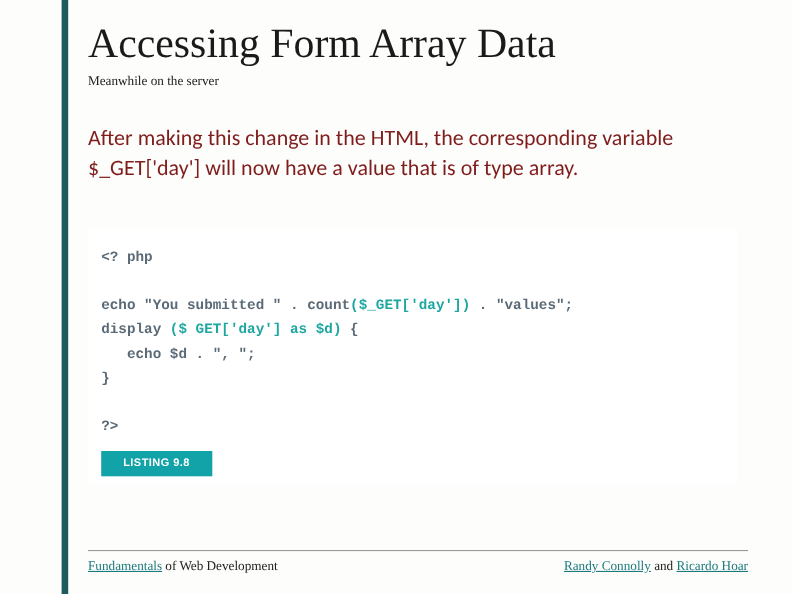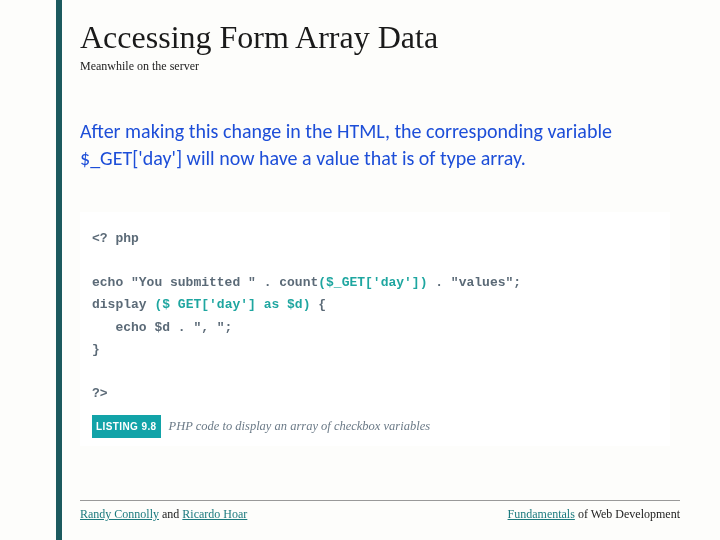--- a/index.html
+++ b/index.html
@@ -27,7 +27,7 @@
   }
   .title {
     font-family: Georgia, 'Times New Roman', serif;
-    font-size: 32px;
+    font-size: 38px;
     font-weight: 400;
     color: #1a1a1a;
     line-height: 1.1;

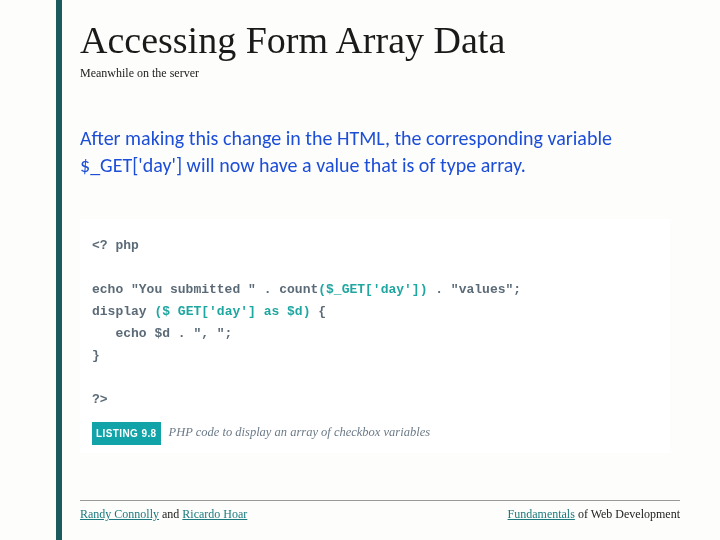--- a/index.html
+++ b/index.html
@@ -37,7 +37,7 @@
     font-family: Georgia, 'Times New Roman', serif;
     font-size: 12px;
     color: #222;
-    margin-bottom: 44px;
+    margin-bottom: 32px;
   }
   .body-text {
     font-family: Calibri, 'Segoe UI', Arial, sans-serif;

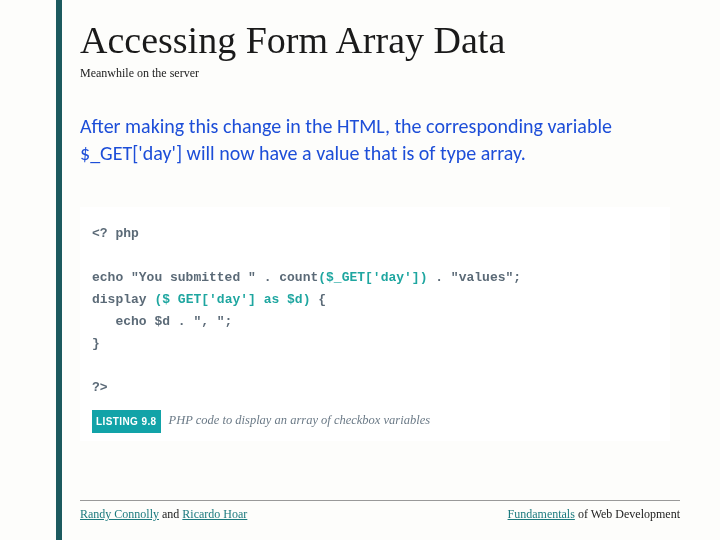--- a/index.html
+++ b/index.html
@@ -42,7 +42,7 @@
   .body-text {
     font-family: Calibri, 'Segoe UI', Arial, sans-serif;
     font-size: 20px;
-    color: #1d4ed8;
+    color: #7f1d1d;
     line-height: 1.35;
     margin-bottom: 40px;
     max-width: 560px;

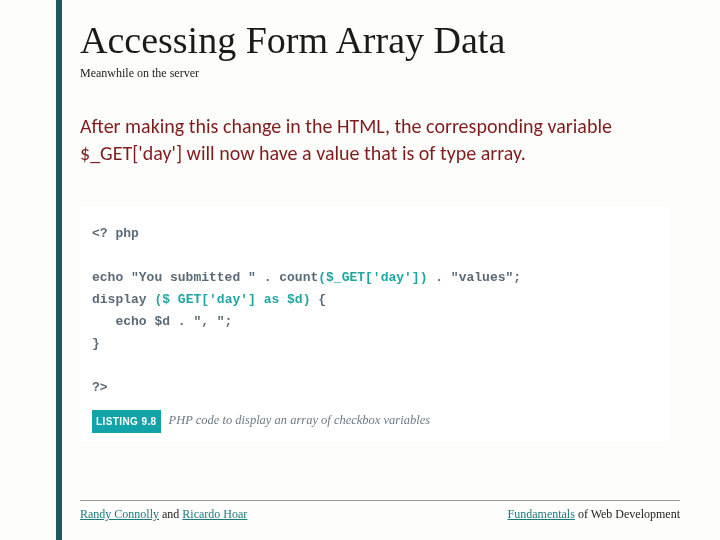--- a/index.html
+++ b/index.html
@@ -71,7 +71,7 @@
     font-size: 10px;
     font-weight: bold;
     letter-spacing: 0.4px;
-    padding: 3px 4px;
+    padding: 3px 20px;
     text-align: center;
   }
   .listing-caption {

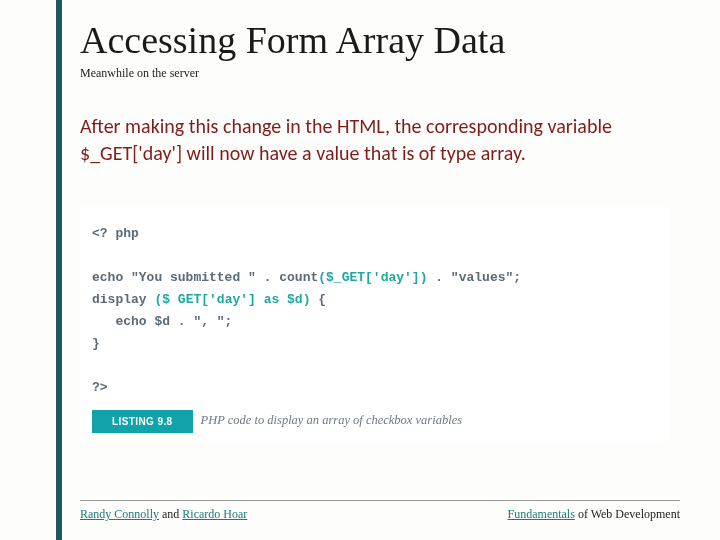--- a/index.html
+++ b/index.html
@@ -123,7 +123,6 @@
 
     <div class="listing-row">
       <span class="listing-badge">LISTING 9.8</span>
-      <span class="listing-caption">PHP code to display an array of checkbox variables</span>
     </div>
   </div>
 </div>

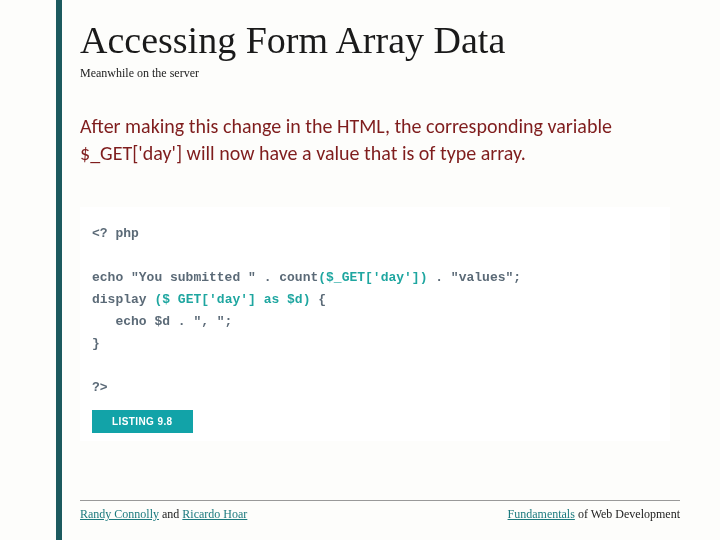--- a/index.html
+++ b/index.html
@@ -131,10 +131,10 @@
   <hr class="footer-rule">
   <div class="footer-row">
     <span>
-      <span class="brand">Randy Connolly</span><span> and </span><span class="brand">Ricardo Hoar</span>
+      <span class="brand2">Fundamentals</span><span> of Web Development</span>
     </span>
     <span>
-      <span class="brand2">Fundamentals</span><span> of Web Development</span>
+      <span class="brand">Randy Connolly</span><span> and </span><span class="brand">Ricardo Hoar</span>
     </span>
   </div>
 </div>

